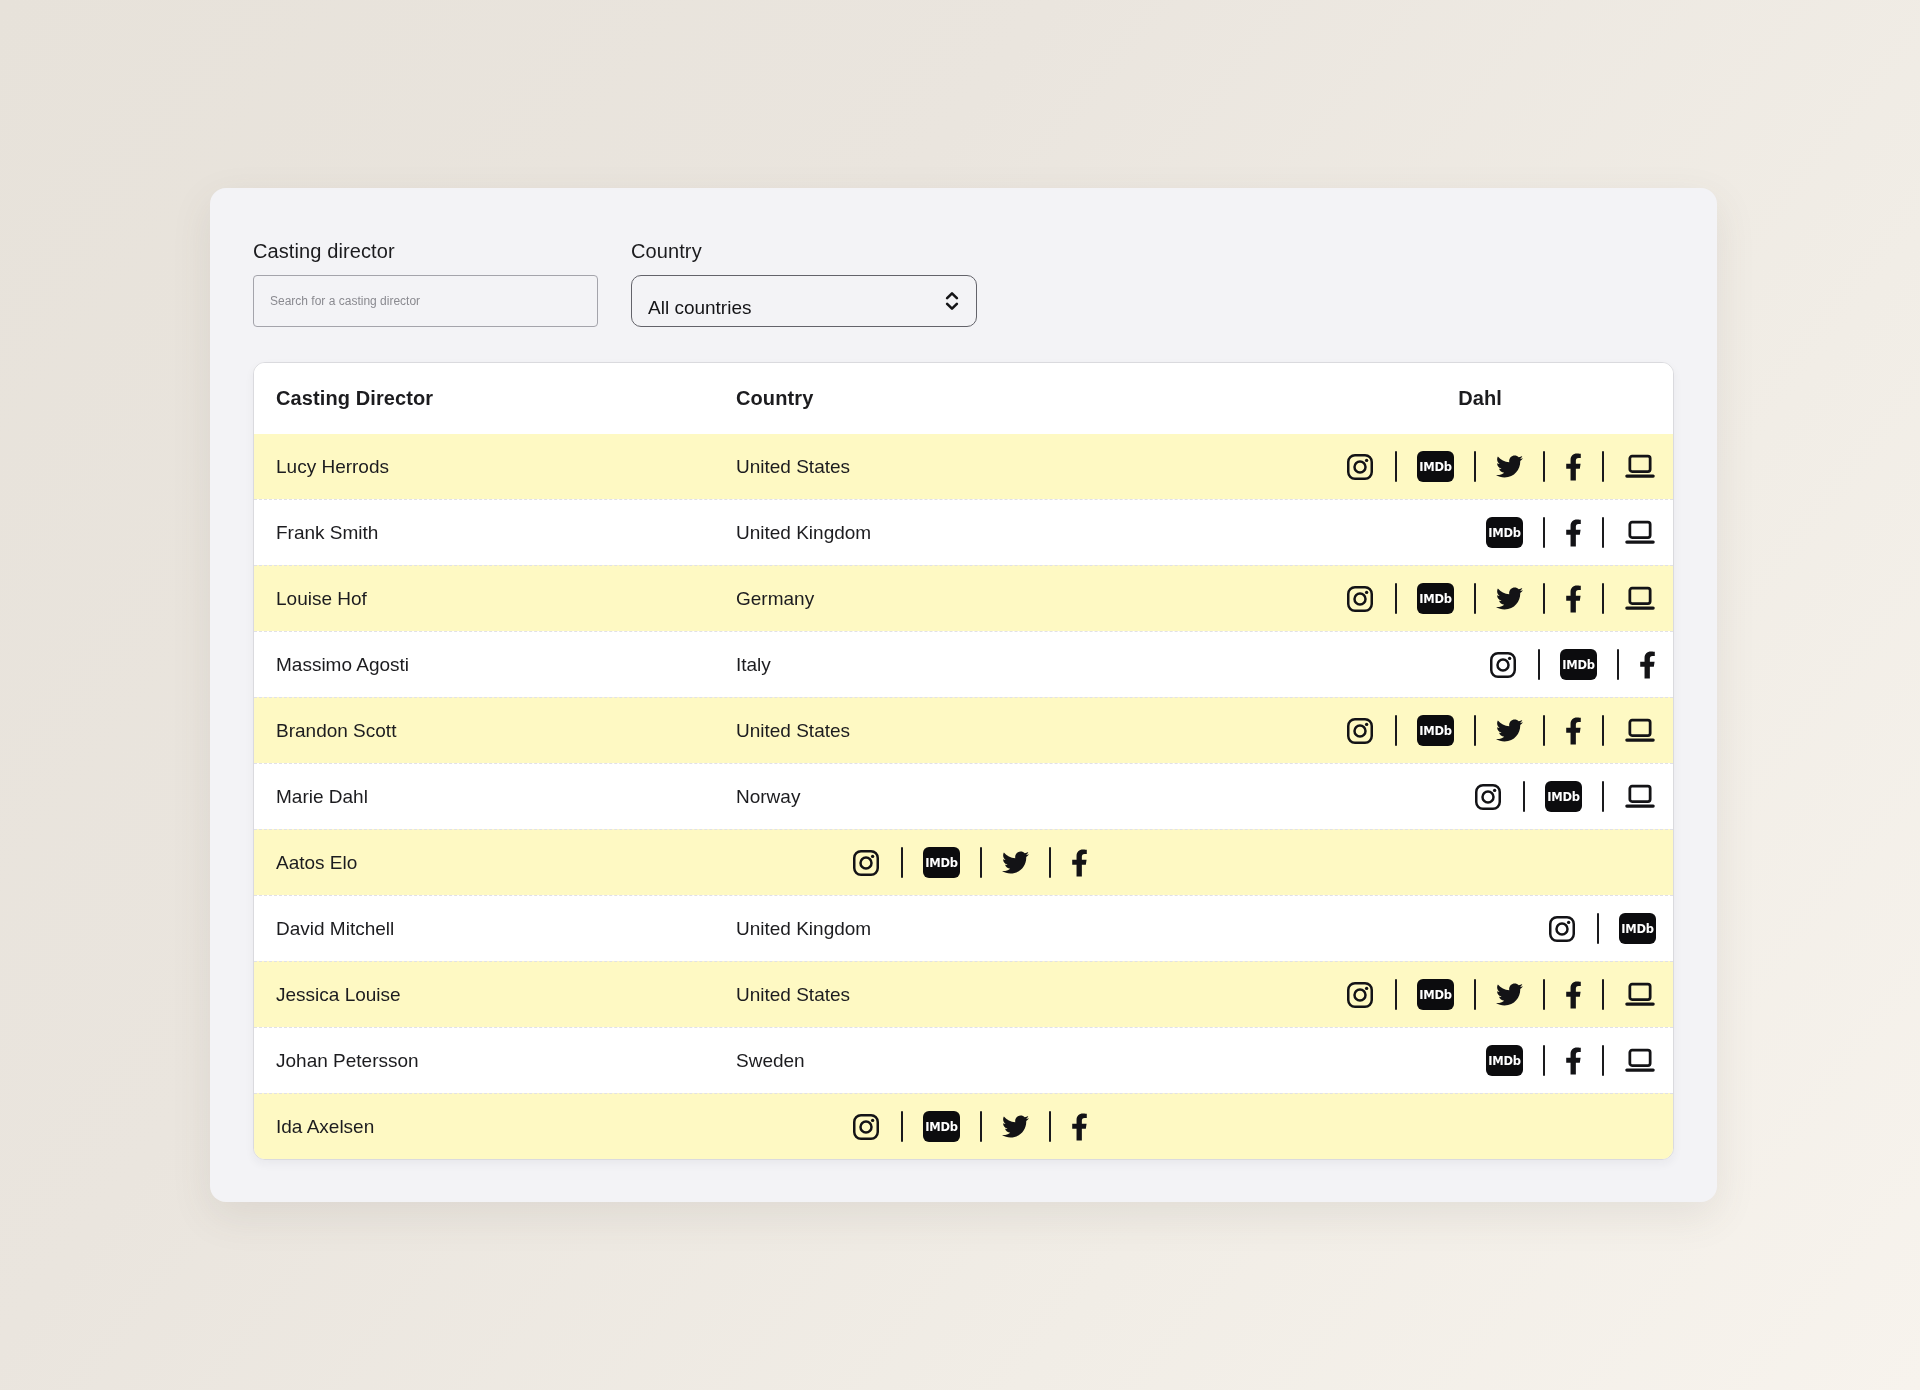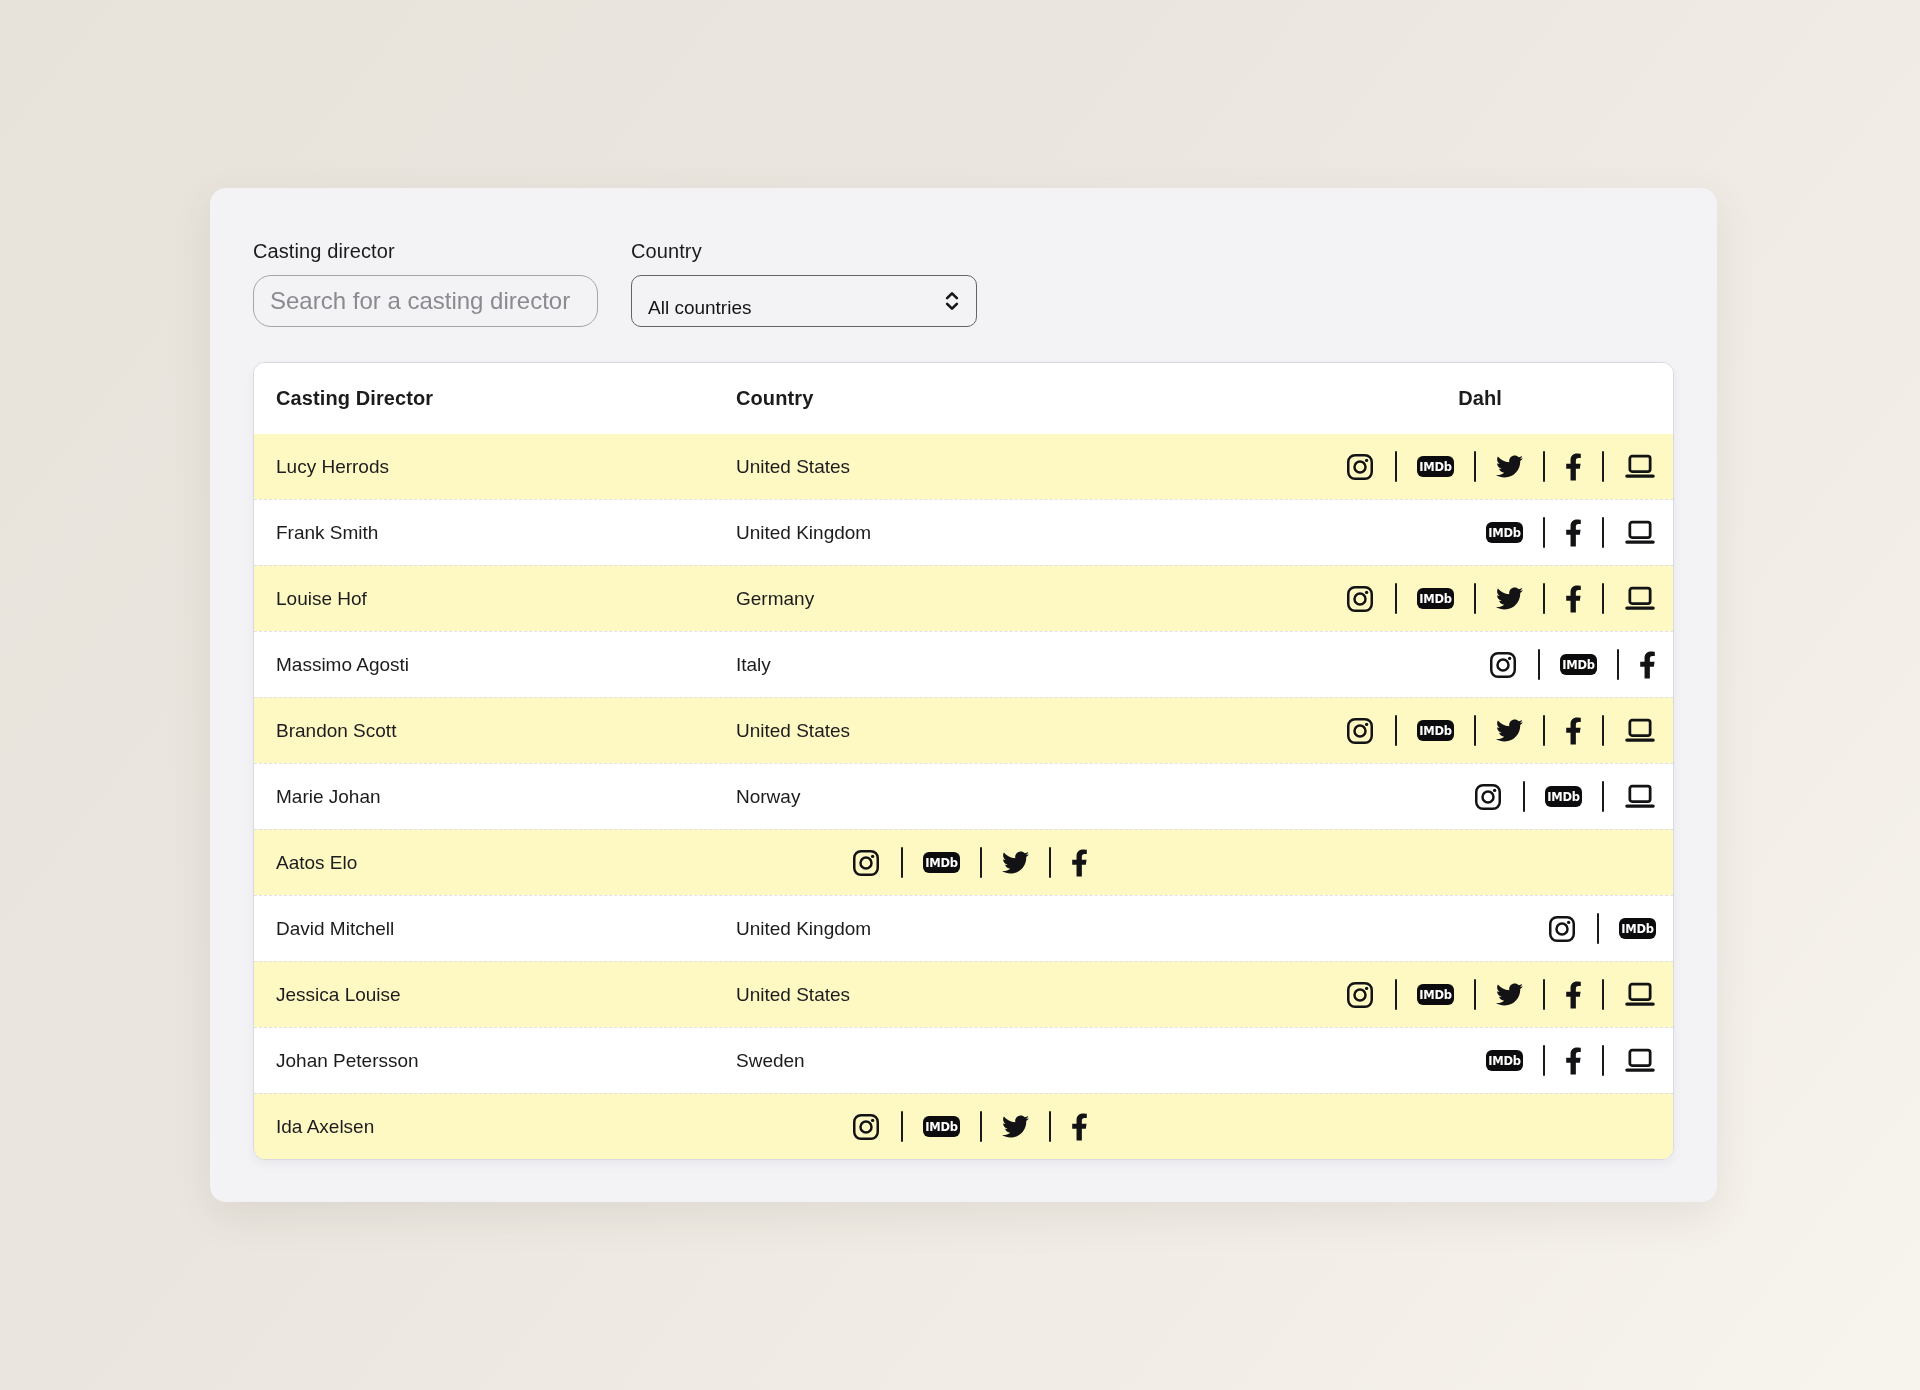--- a/index.html
+++ b/index.html
@@ -22,8 +22,8 @@
   .field label{display:block;font-size:20px;line-height:26px;color:#1b1b1e;margin-bottom:11px;letter-spacing:.1px;}
   .text-input{
     width:345px;height:52px;box-sizing:border-box;
-    border:1.5px solid #a4a4ab;border-radius:18px;background:transparent;
-    font-family:inherit;font-size:24px;color:#1b1b1e;padding:0 16px;outline:none;
+    border:1.5px solid #a4a4ab;border-radius:4px;background:transparent;
+    font-family:inherit;font-size:12px;color:#1b1b1e;padding:0 16px;outline:none;
   }
   .text-input::placeholder{color:#8a8a90;}
   .select-wrap{position:relative;width:346px;}

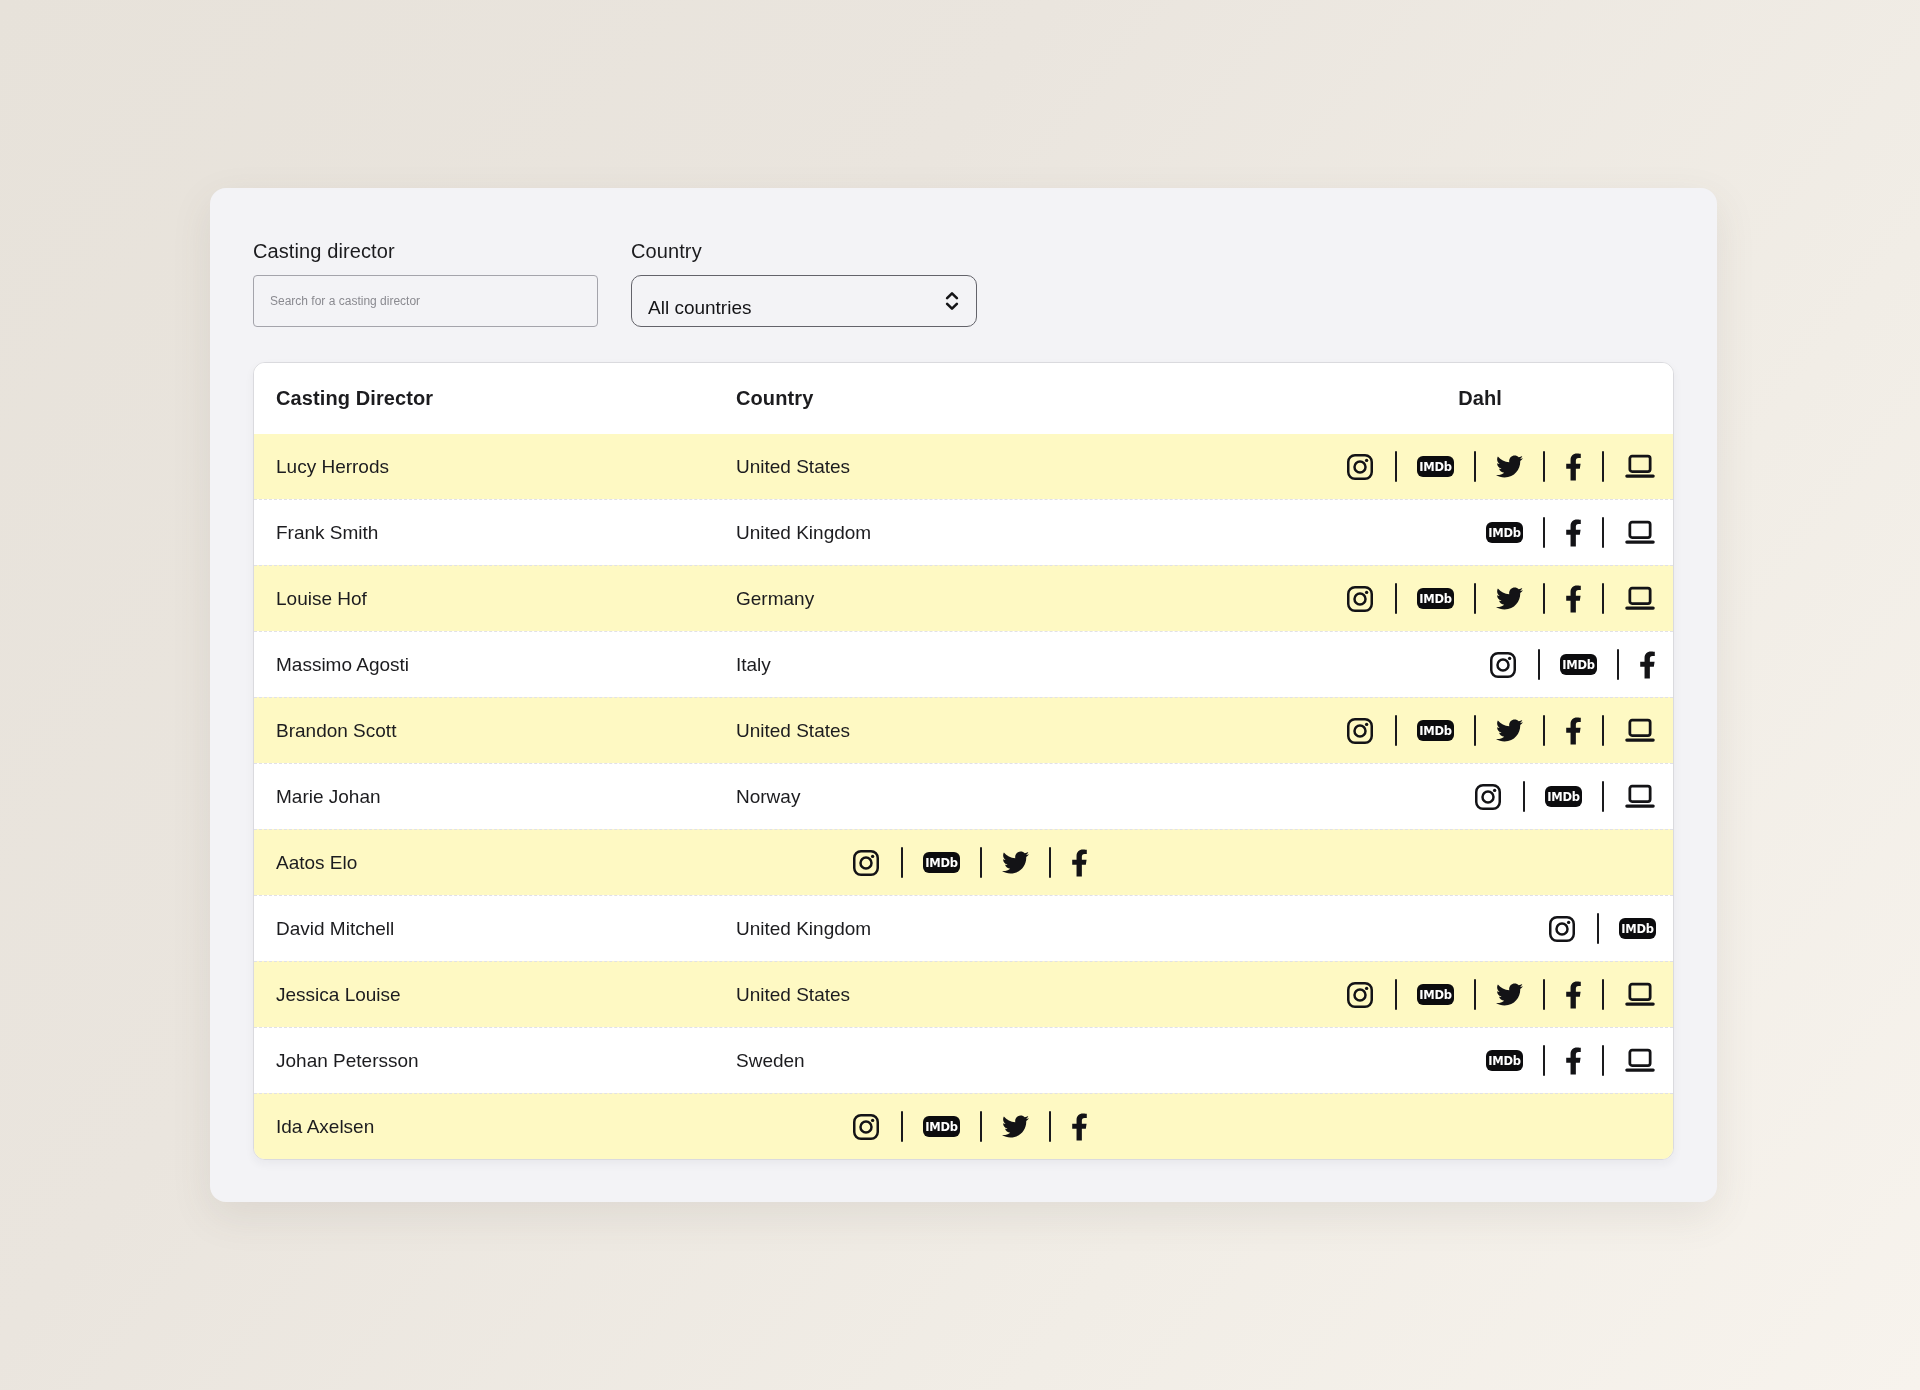--- a/index.html
+++ b/index.html
@@ -57,7 +57,7 @@
   .sep{width:2px;height:31px;background:#1a1a1d;border-radius:1px;flex:none;}
   .imdb-badge{
     display:flex;align-items:center;justify-content:center;
-    width:37px;height:21px;background:#0c0c0e;border-radius:6px;
+    width:37px;height:31px;background:#0c0c0e;border-radius:6px;
     color:#ffffff;font-weight:700;font-size:11.5px;letter-spacing:-.3px;
     font-family:"DejaVu Sans","Liberation Sans",sans-serif;
   }

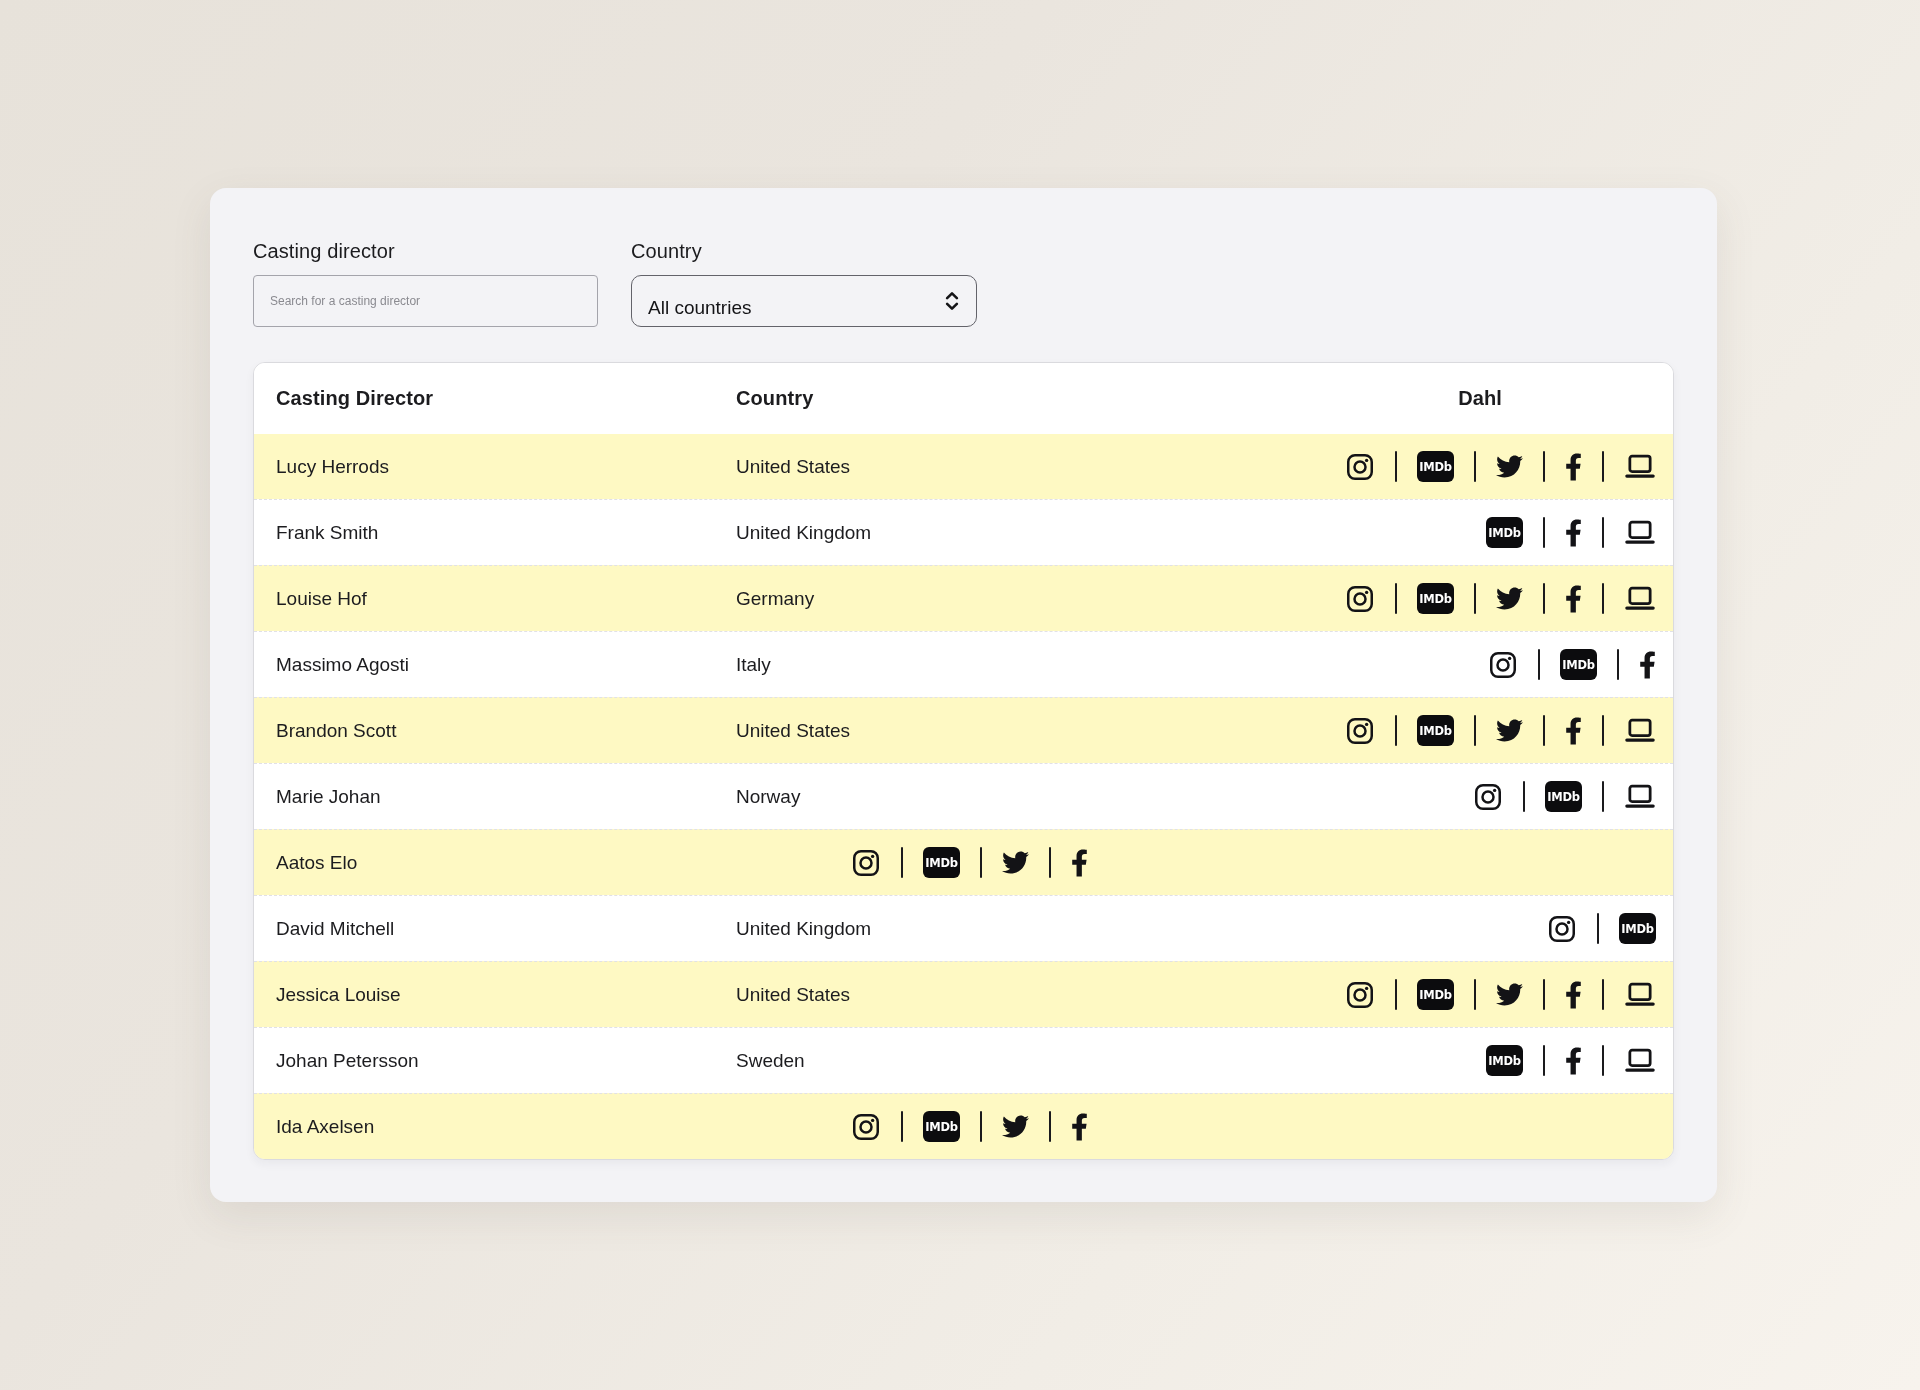--- a/index.html
+++ b/index.html
@@ -245,7 +245,7 @@
           </div>
   </div>
         <div class="trow">
-    <div class="col-name">Marie Johan</div>
+    <div class="col-name">Marie Dahl</div>
     <div class="col-country">Norway</div>
     <div class="col-links">
             <a class="link-icon">

